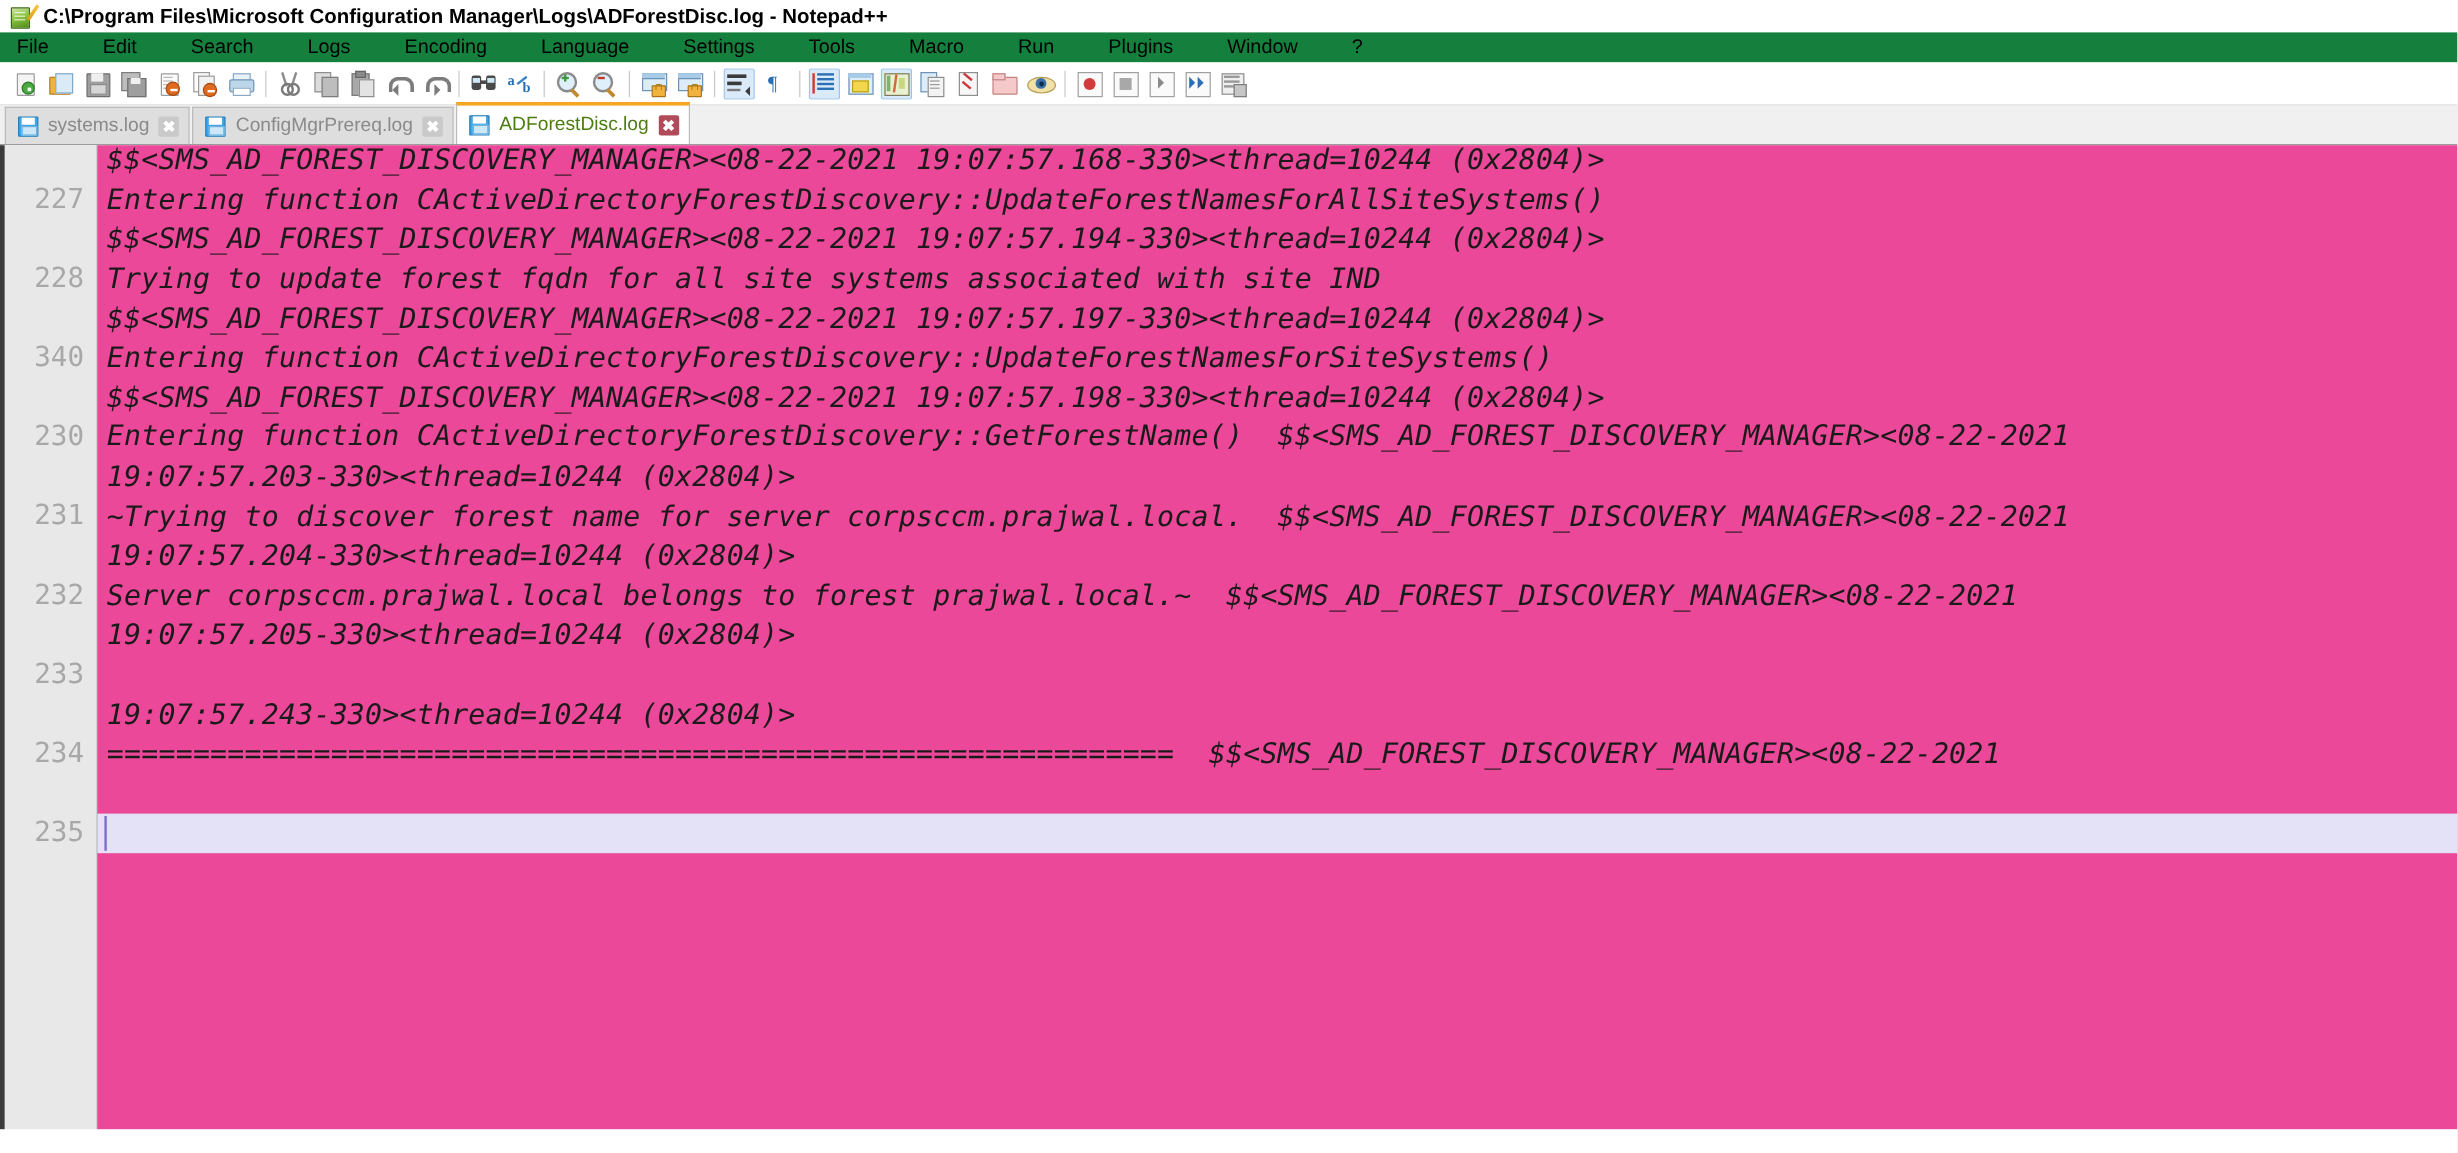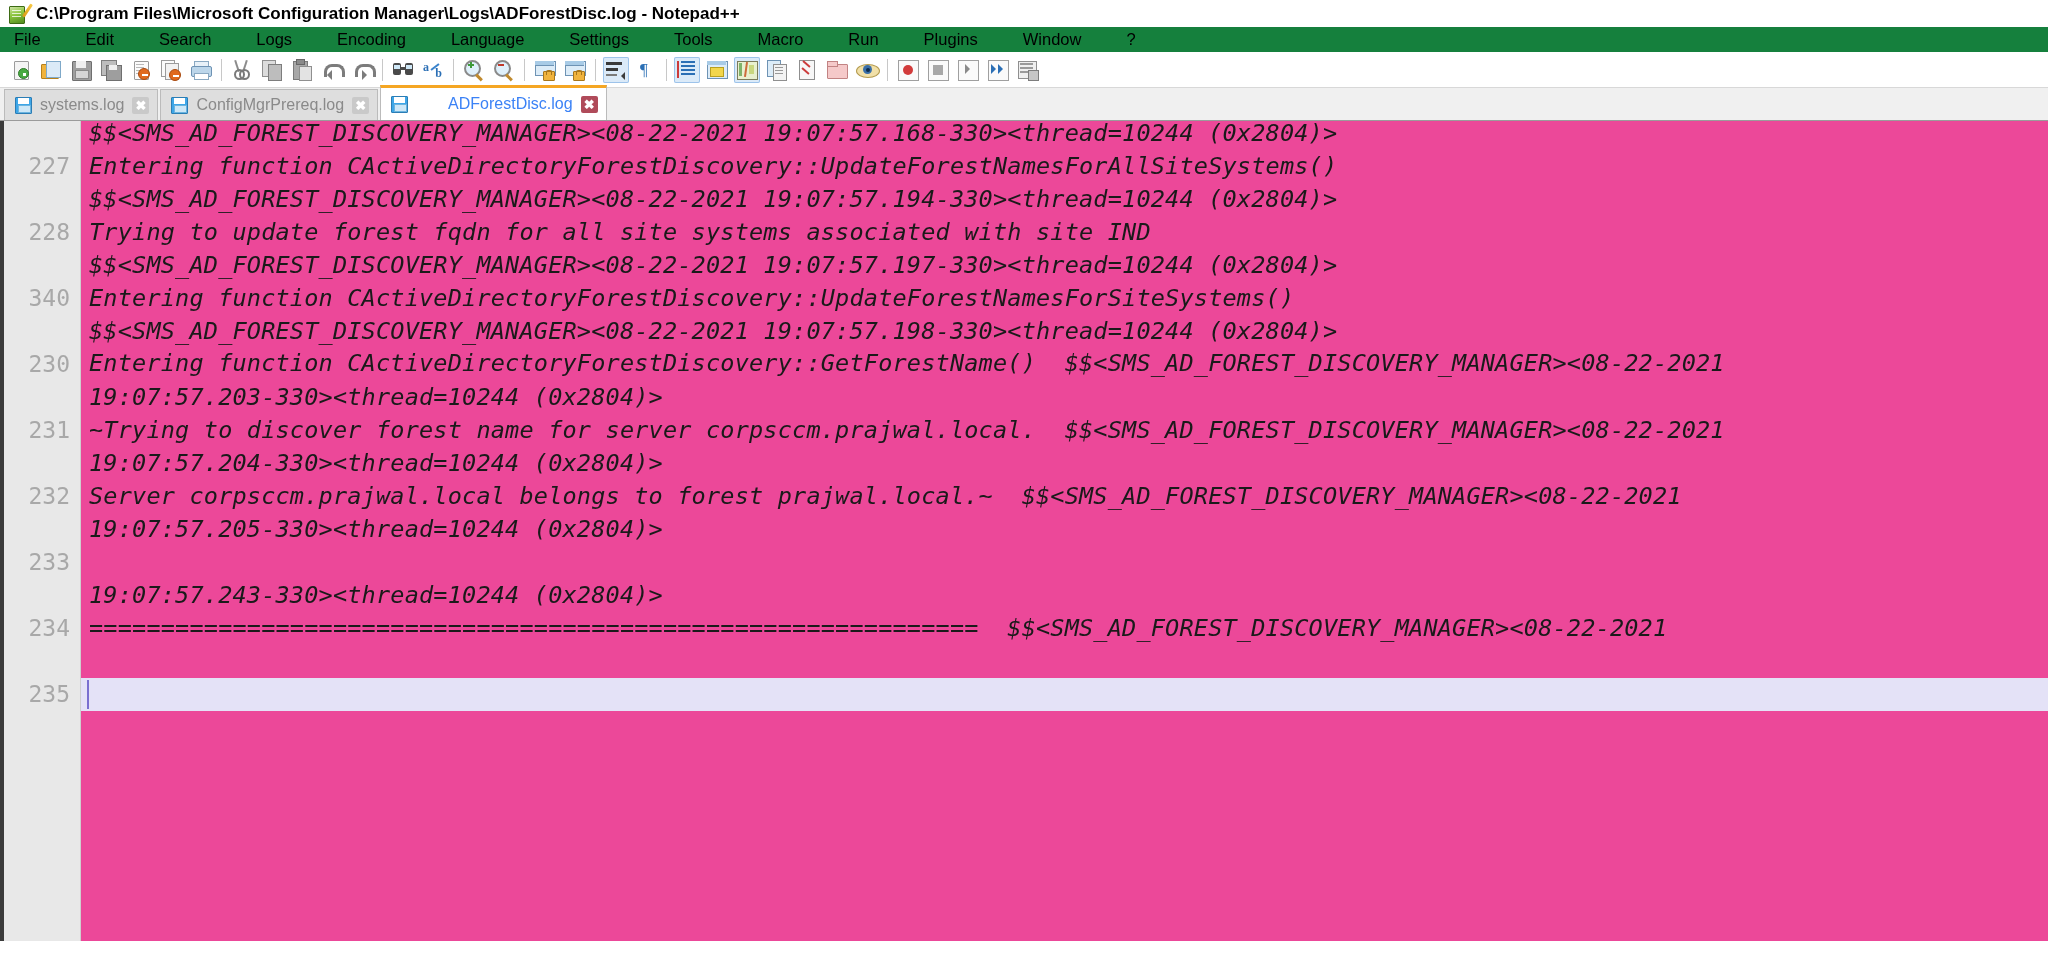--- a/index.html
+++ b/index.html
@@ -137,7 +137,7 @@
     color: #8a8a8a;
     white-space: nowrap;
   }
-  .tab.active .tab-label { color: #3b82f6; margin-left: 32px; }
+  .tab.active .tab-label { color: #4d7c0f; }
 
   .disk-icon {
     width: 17px; height: 17px;

